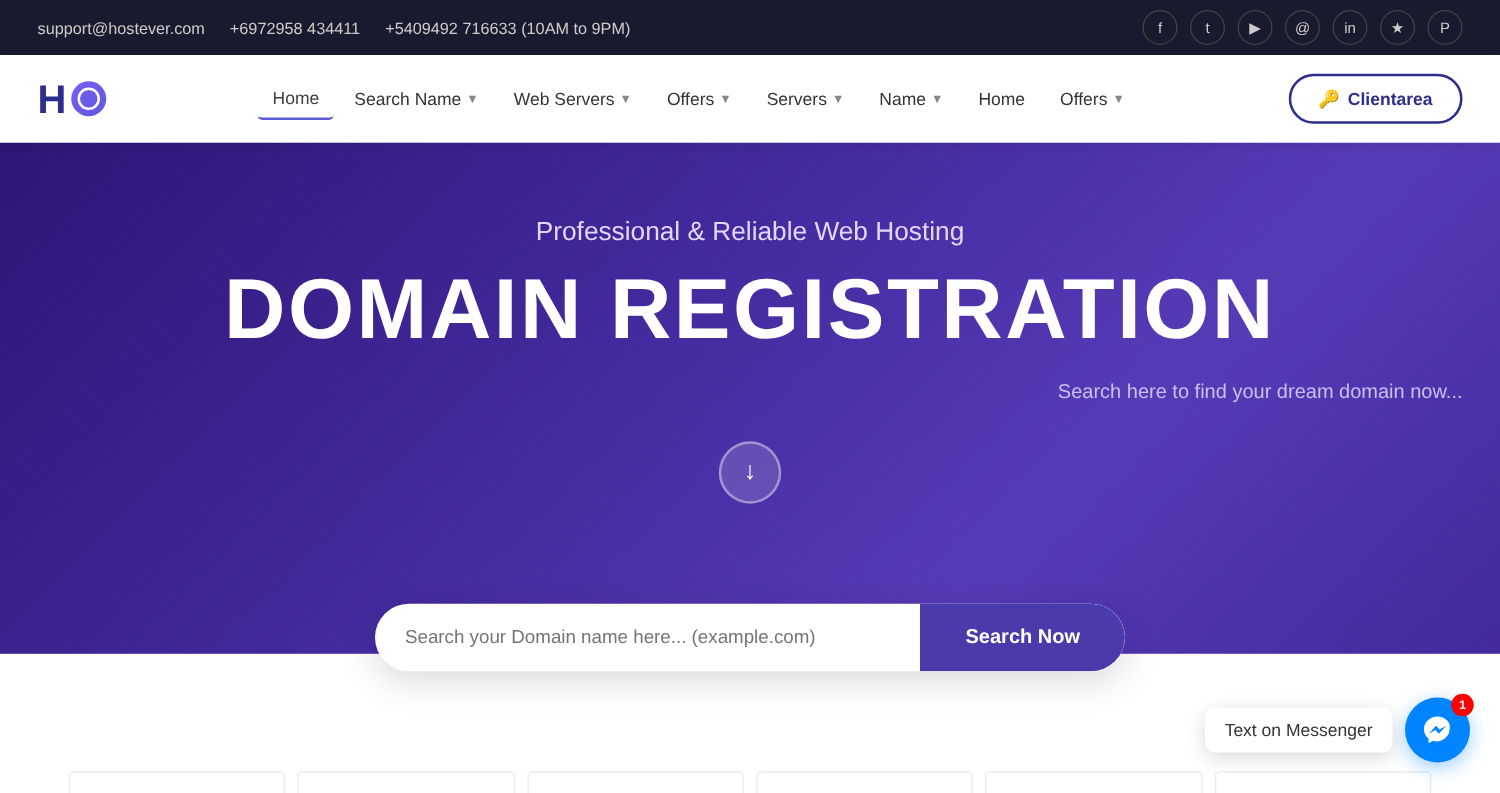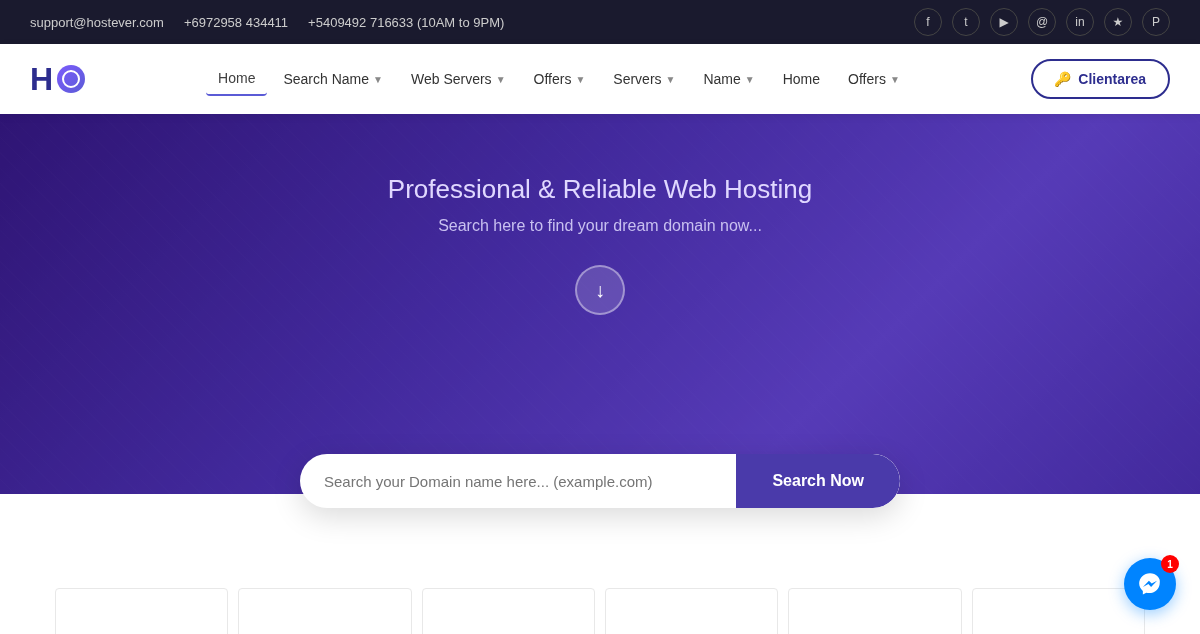--- a/index.html
+++ b/index.html
@@ -125,7 +125,7 @@
       z-index: 2;
     }
     .hero-subtitle {
-      font-size: 26px;
+      font-size: 21px;
       color: #e0d8ff;
       margin-bottom: 12px;
       font-weight: 400;

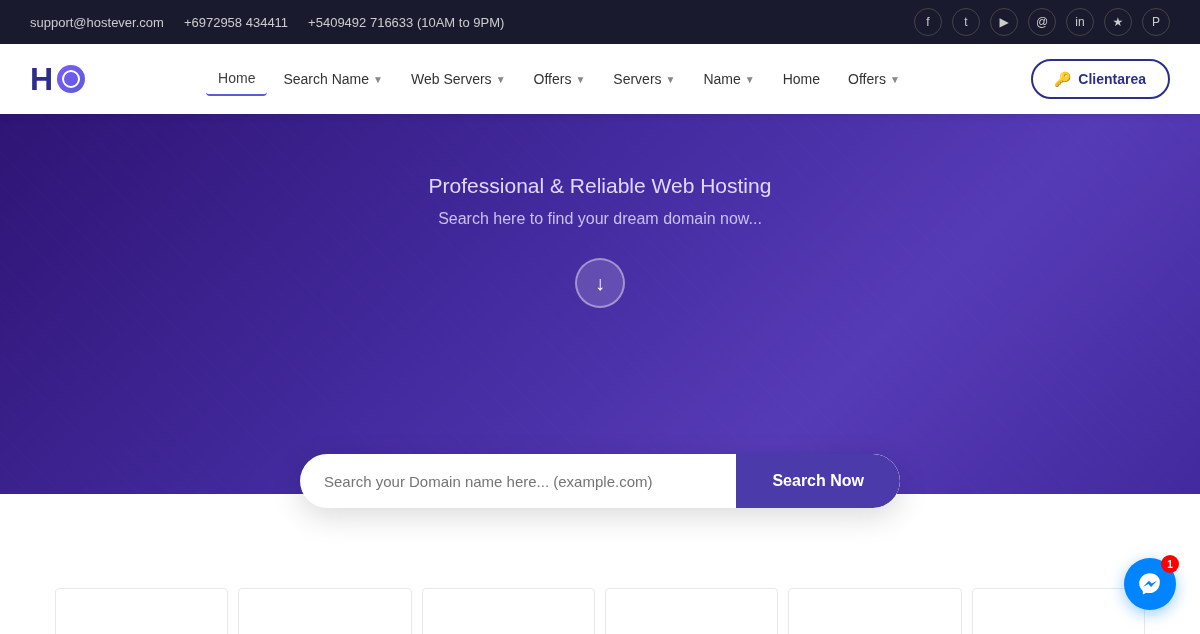--- a/index.html
+++ b/index.html
@@ -333,6 +333,7 @@
   <div class="hero-bg-overlay"></div>
   <div class="hero-content">
     <p class="hero-subtitle">Professional &amp; Reliable Web Hosting</p>
+    <h1 class="hero-title">DOMAIN REGISTRATION</h1>
     <p class="hero-desc">Search here to find your dream domain now...</p>
     <div class="hero-arrow-btn">
       <span>↓</span>

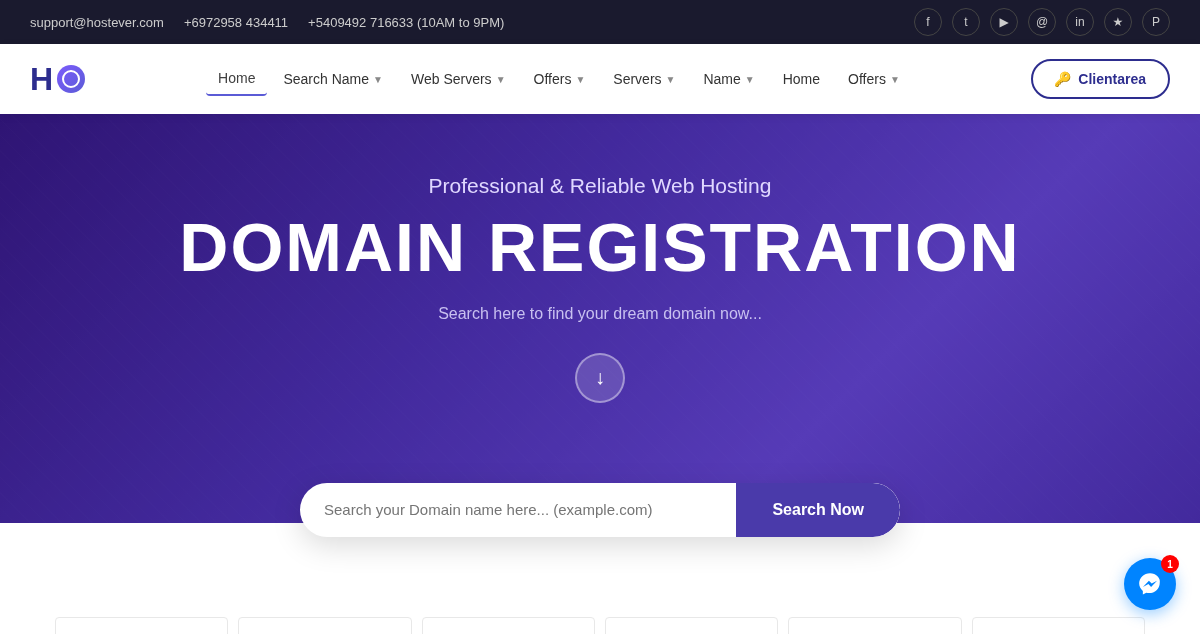--- a/index.html
+++ b/index.html
@@ -143,6 +143,7 @@
       font-size: 16px;
       color: #c8c0f0;
       margin-bottom: 30px;
+      text-align: right;
     }
     .hero-arrow-btn {
       display: inline-flex;

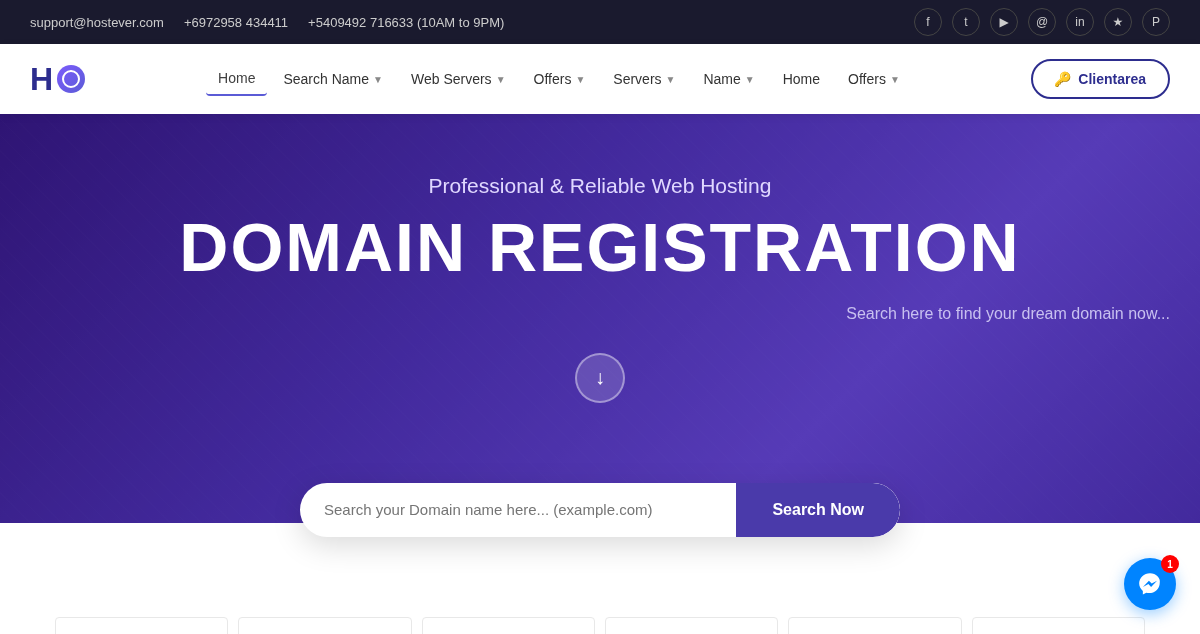--- a/index.html
+++ b/index.html
@@ -400,6 +400,7 @@
 </div>
 
 <div class="messenger-widget">
+  <div class="messenger-tooltip">Text on Messenger</div>
   <div class="messenger-btn">
     <svg width="26" height="26" viewBox="0 0 24 24" fill="white">
       <path d="M12 2C6.48 2 2 6.2 2 11.4c0 2.8 1.3 5.3 3.4 7v3.4l3.2-1.8c.8.2 1.7.4 2.4.4 5.5 0 10-4.2 10-9.4C22 6.2 17.5 2 12 2zm1 12.7l-2.5-2.7-5 2.7 5.5-5.8 2.6 2.7 4.9-2.7-5.5 5.8z"></path>

